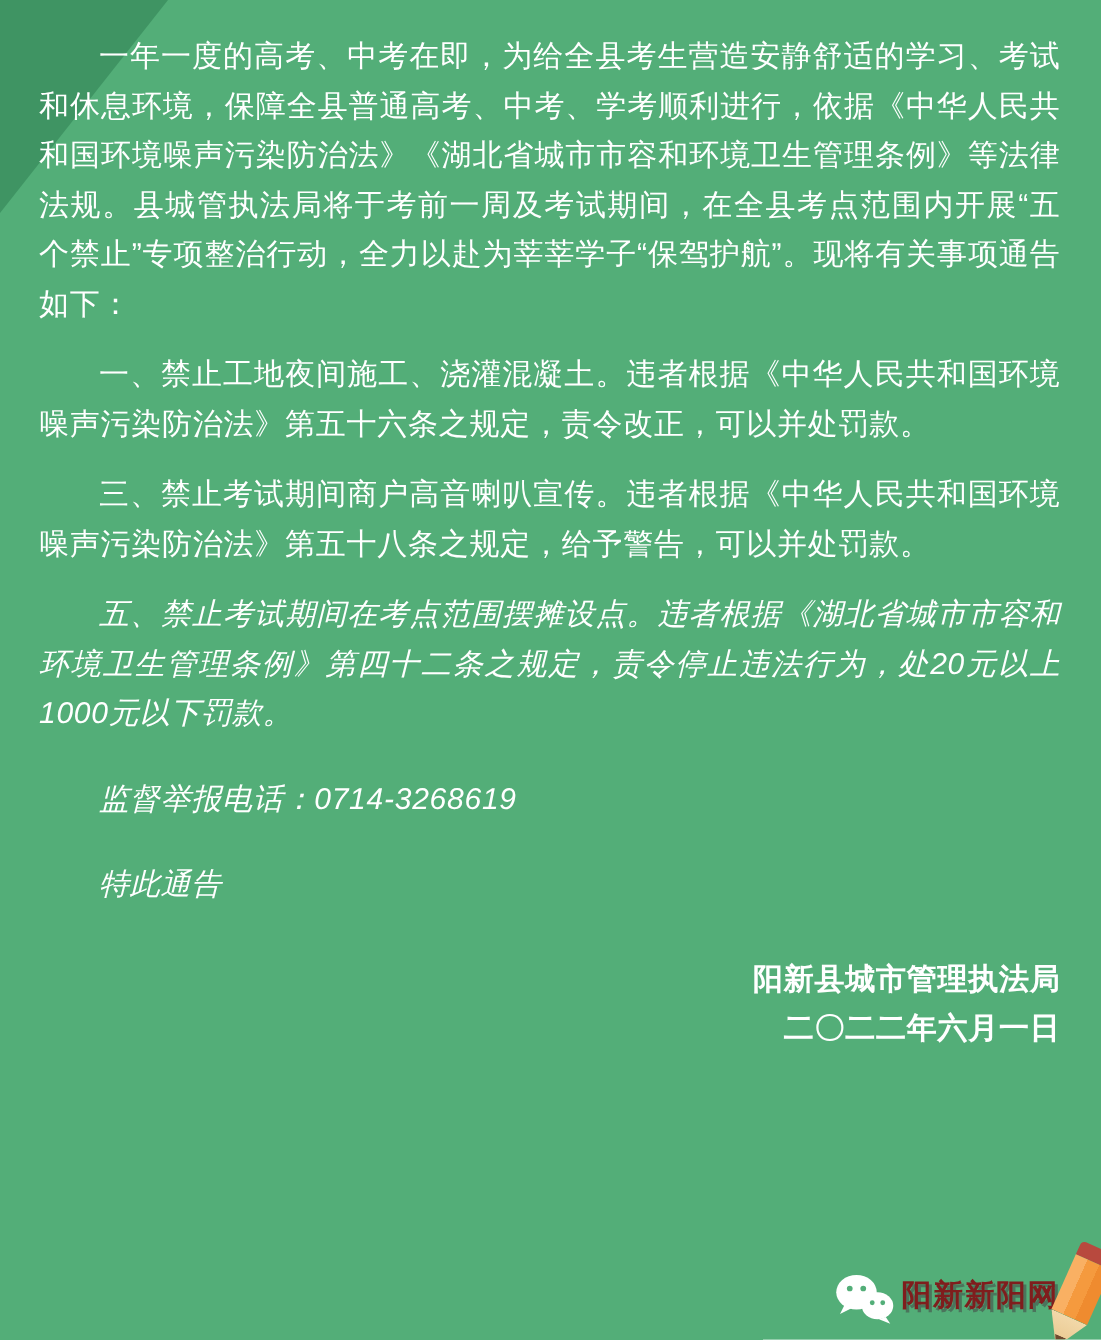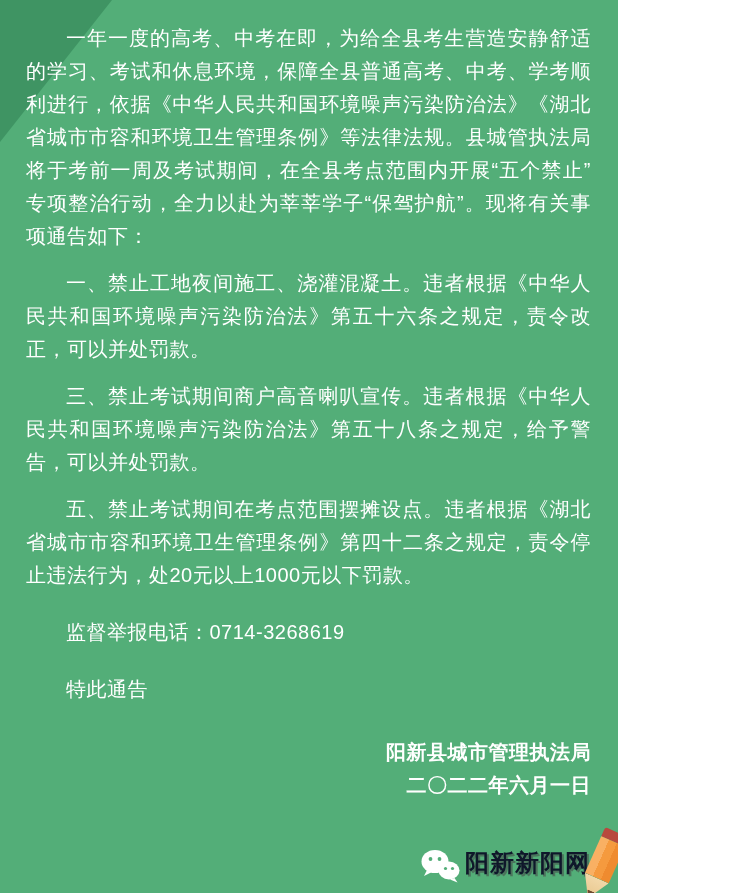--- a/index.html
+++ b/index.html
@@ -5,7 +5,7 @@
   html,body{margin:0;padding:0;}
   .page{
     position:relative;
-    width:618px;height:893px;
+    width:734px;height:893px;
     background:#53ae78;
     overflow:hidden;
     font-family:"Liberation Sans","DejaVu Sans",sans-serif;

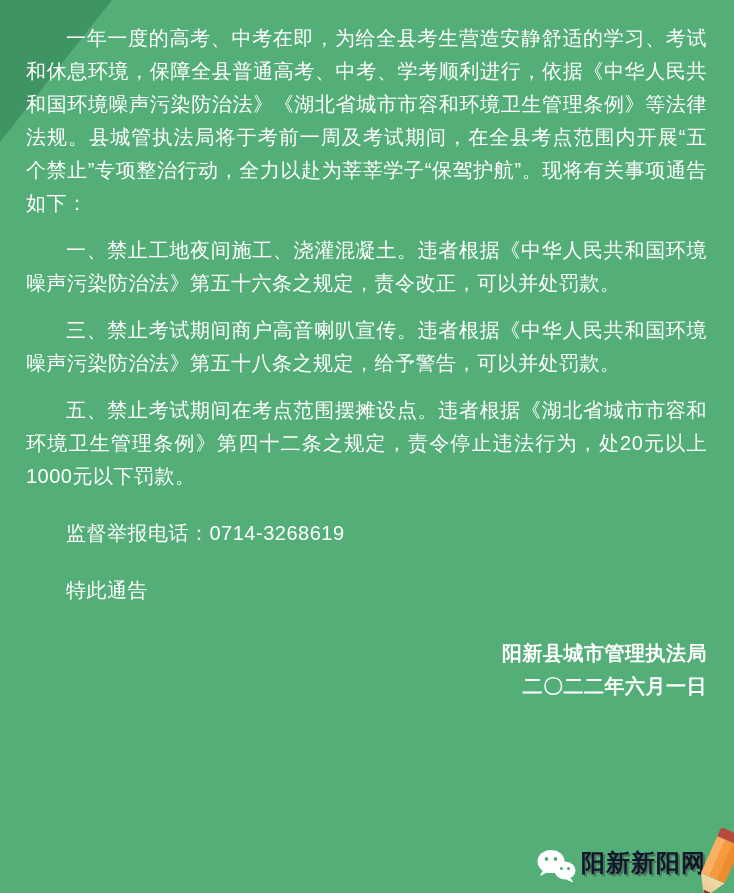--- a/index.html
+++ b/index.html
@@ -27,7 +27,7 @@
     letter-spacing:0.5px;
   }
   .para{margin:0 0 14px 0;text-indent:2em;}
-  .para-solo{margin-bottom:24px;}
+  .para-solo{margin-bottom:24px;font-style:italic;}
   .bold{font-weight:400;}
   .sign-block{
     text-align:right;

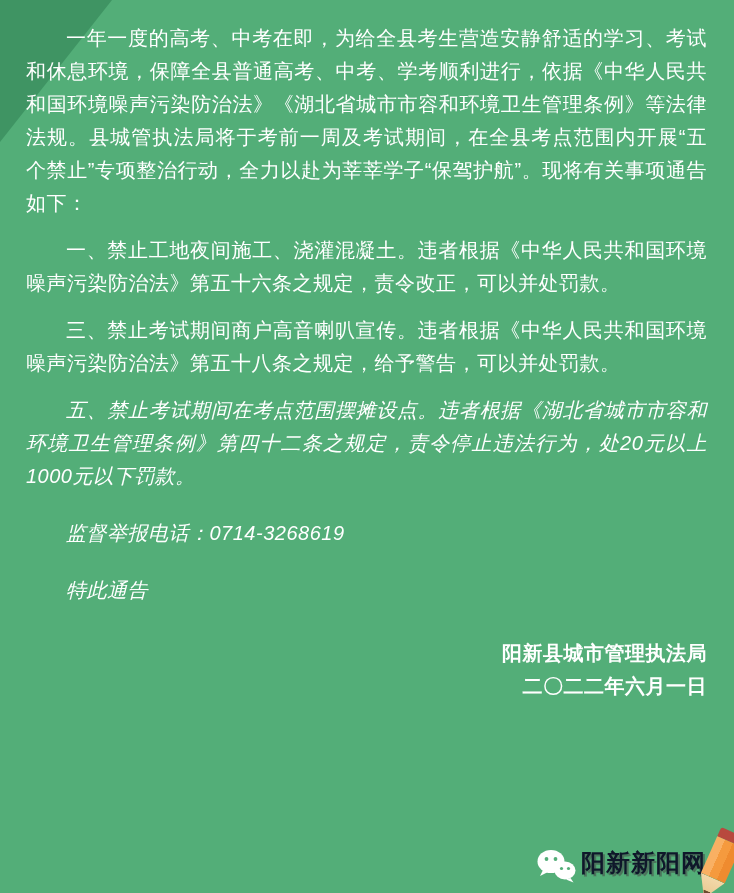--- a/index.html
+++ b/index.html
@@ -43,7 +43,7 @@
   }
   .wm-icon{width:42px;height:36px;margin-right:4px;margin-top:6px;}
   .wm-text{
-    font-size:24px;font-weight:700;color:#0f172a;
+    font-size:20px;font-weight:700;color:#7f1d1d;
     text-shadow:2px 2px 0 rgba(70,70,70,0.55);
     letter-spacing:1px;white-space:nowrap;
   }

